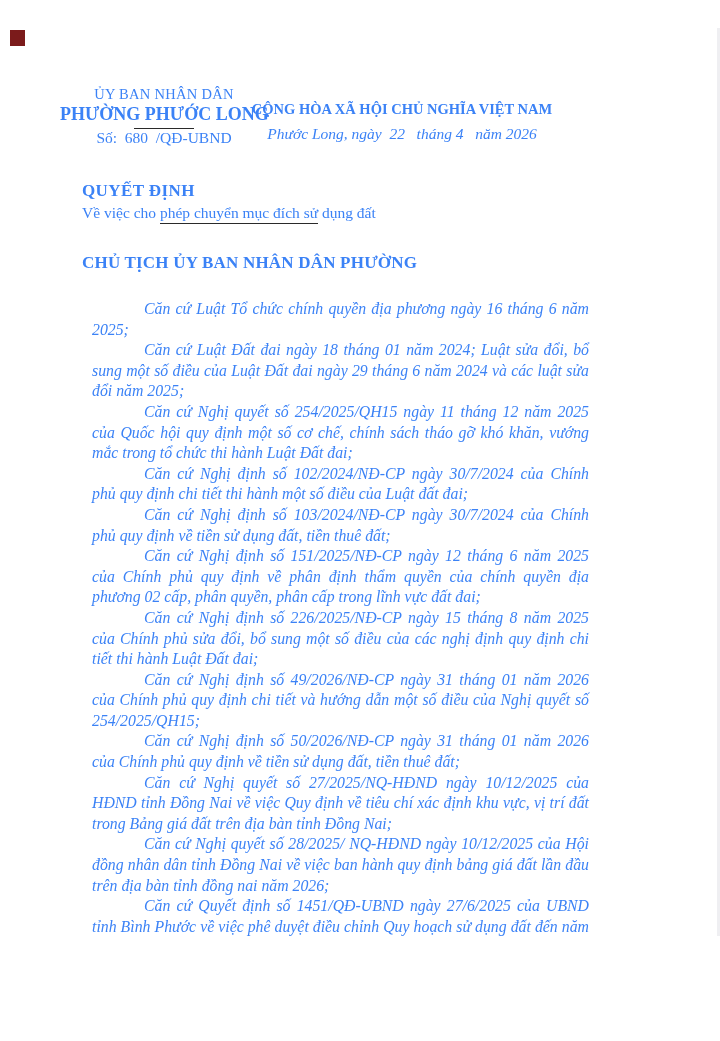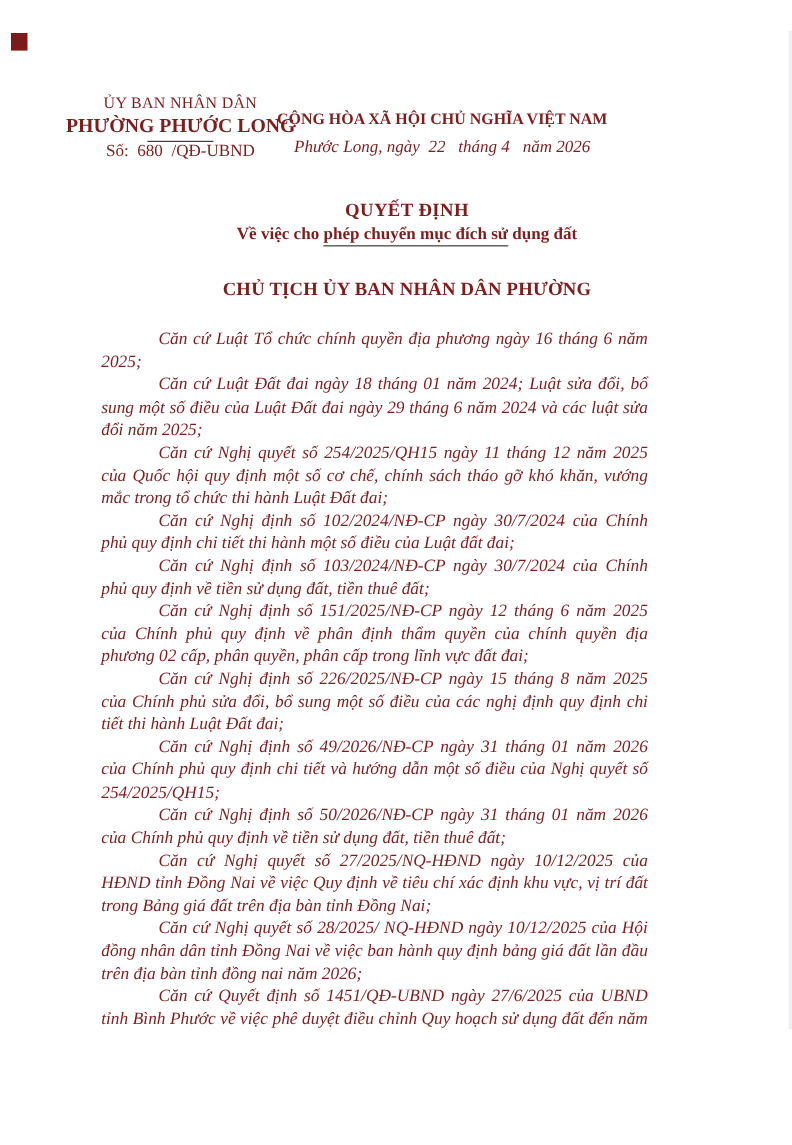--- a/index.html
+++ b/index.html
@@ -5,7 +5,7 @@
   html,body { margin:0; padding:0; background:#ffffff; }
   #page {
     position:relative; width:720px; height:936px; overflow:hidden;
-    background:#ffffff; color:#7f1d1d;
+    background:#ffffff; color:#3b82f6;
     font-family:"Liberation Serif","DejaVu Serif",serif;
   }
   .red-mark { position:absolute; left:10px; top:30px; width:15px; height:16px; background:#7b1b1b; }

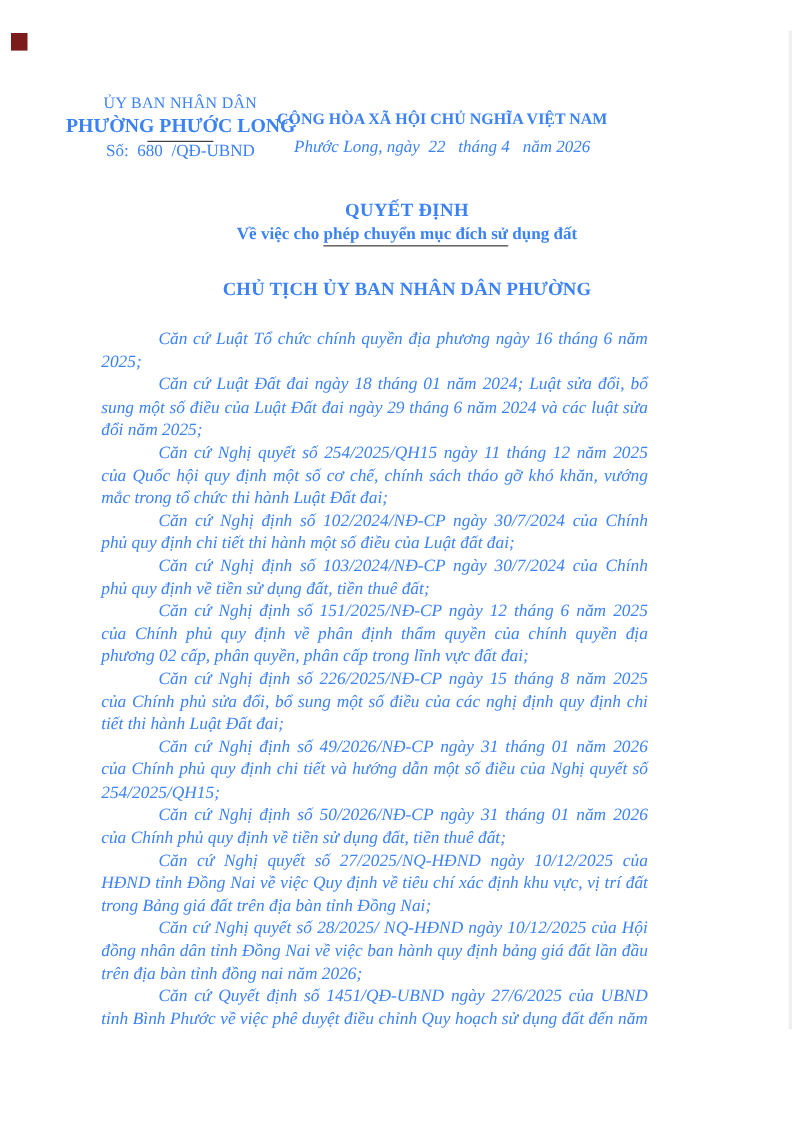--- a/index.html
+++ b/index.html
@@ -23,7 +23,7 @@
   .dateline { font-size:15.5px; font-style:italic; margin-top:7px; white-space:pre; }
 
   
-  .title-block { position:absolute; left:95px; top:181px; width:550px; text-align:center; }
+  .title-block { position:absolute; left:82px; top:181px; width:550px; text-align:left; }
   .t-heading { font-size:17px; font-weight:bold; letter-spacing:0.4px; }
   .t-subject { font-size:15.5px; font-weight:bold; margin-top:3px; }
   .t-underline { border-bottom:1.8px solid #2a2a2a; padding-bottom:2px; }

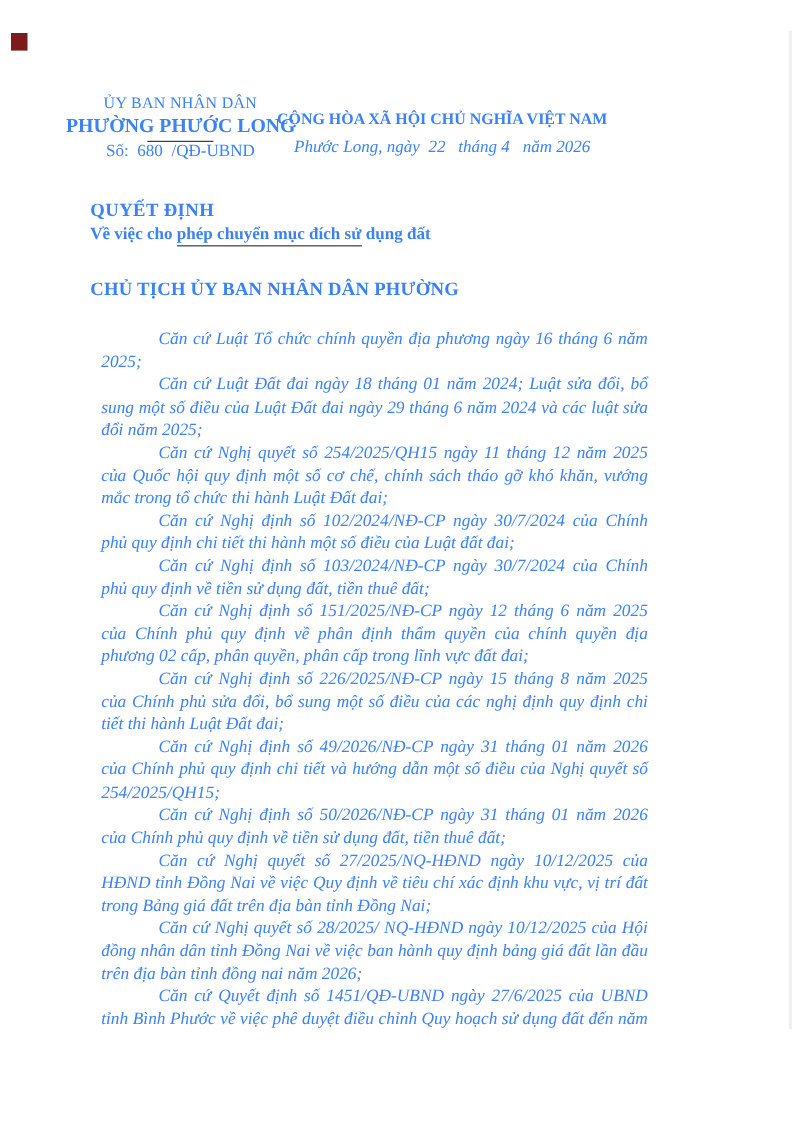--- a/index.html
+++ b/index.html
@@ -25,7 +25,7 @@
   
   .title-block { position:absolute; left:82px; top:181px; width:550px; text-align:left; }
   .t-heading { font-size:17px; font-weight:bold; letter-spacing:0.4px; }
-  .t-subject { font-size:15.5px; font-weight:bold; margin-top:3px; }
+  .t-subject { font-size:15.5px; font-weight:normal; margin-top:3px; }
   .t-underline { border-bottom:1.8px solid #2a2a2a; padding-bottom:2px; }
   .authority { font-size:17px; font-weight:bold; margin-top:31px; letter-spacing:0.2px; white-space:nowrap; }
 

